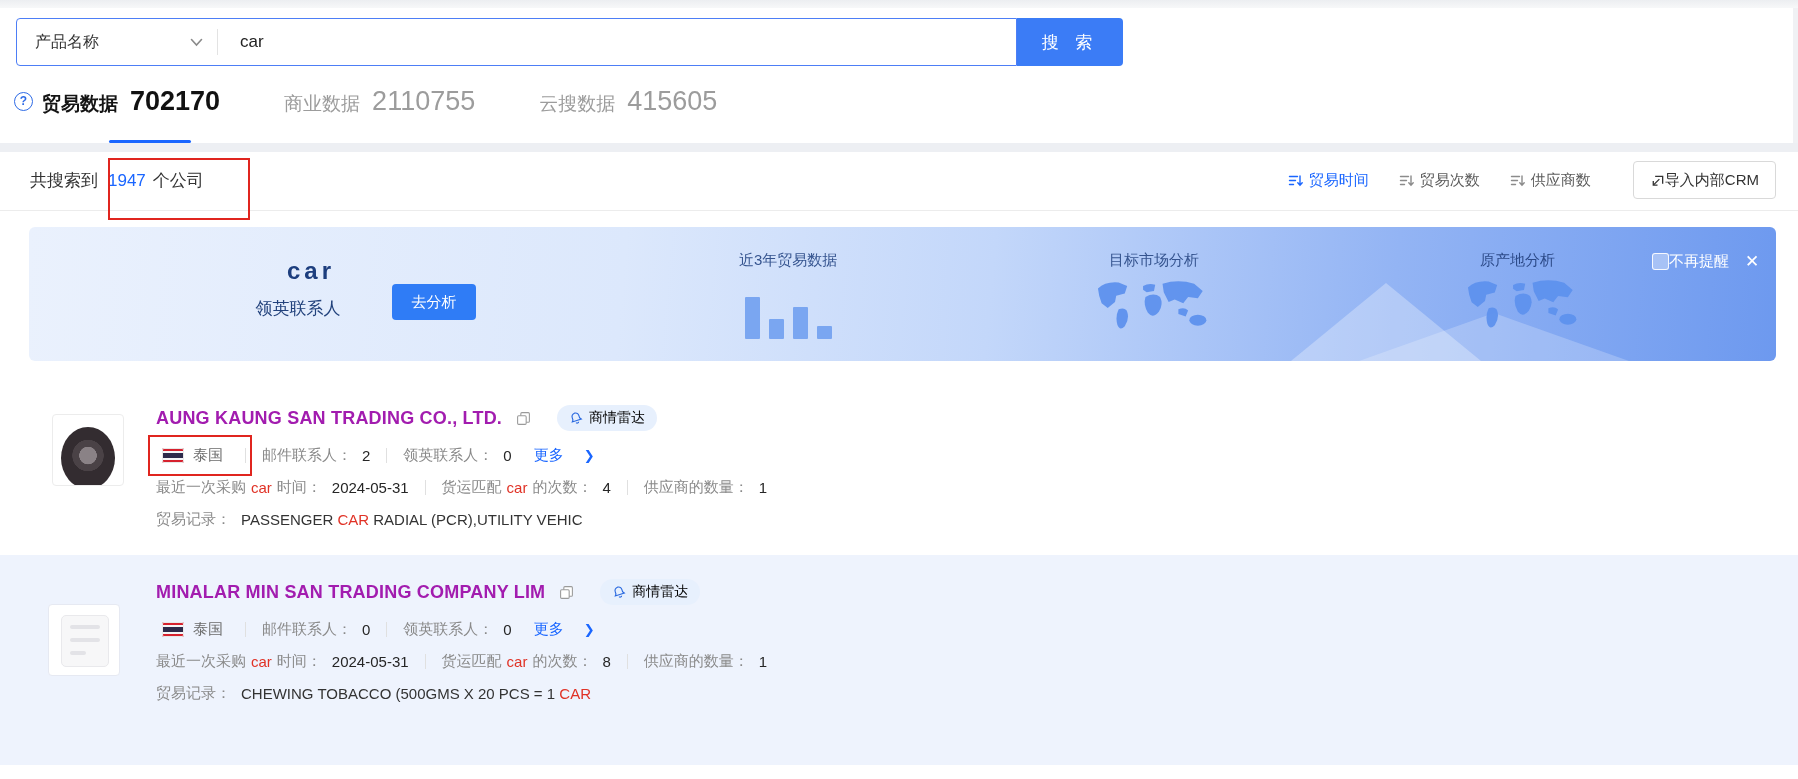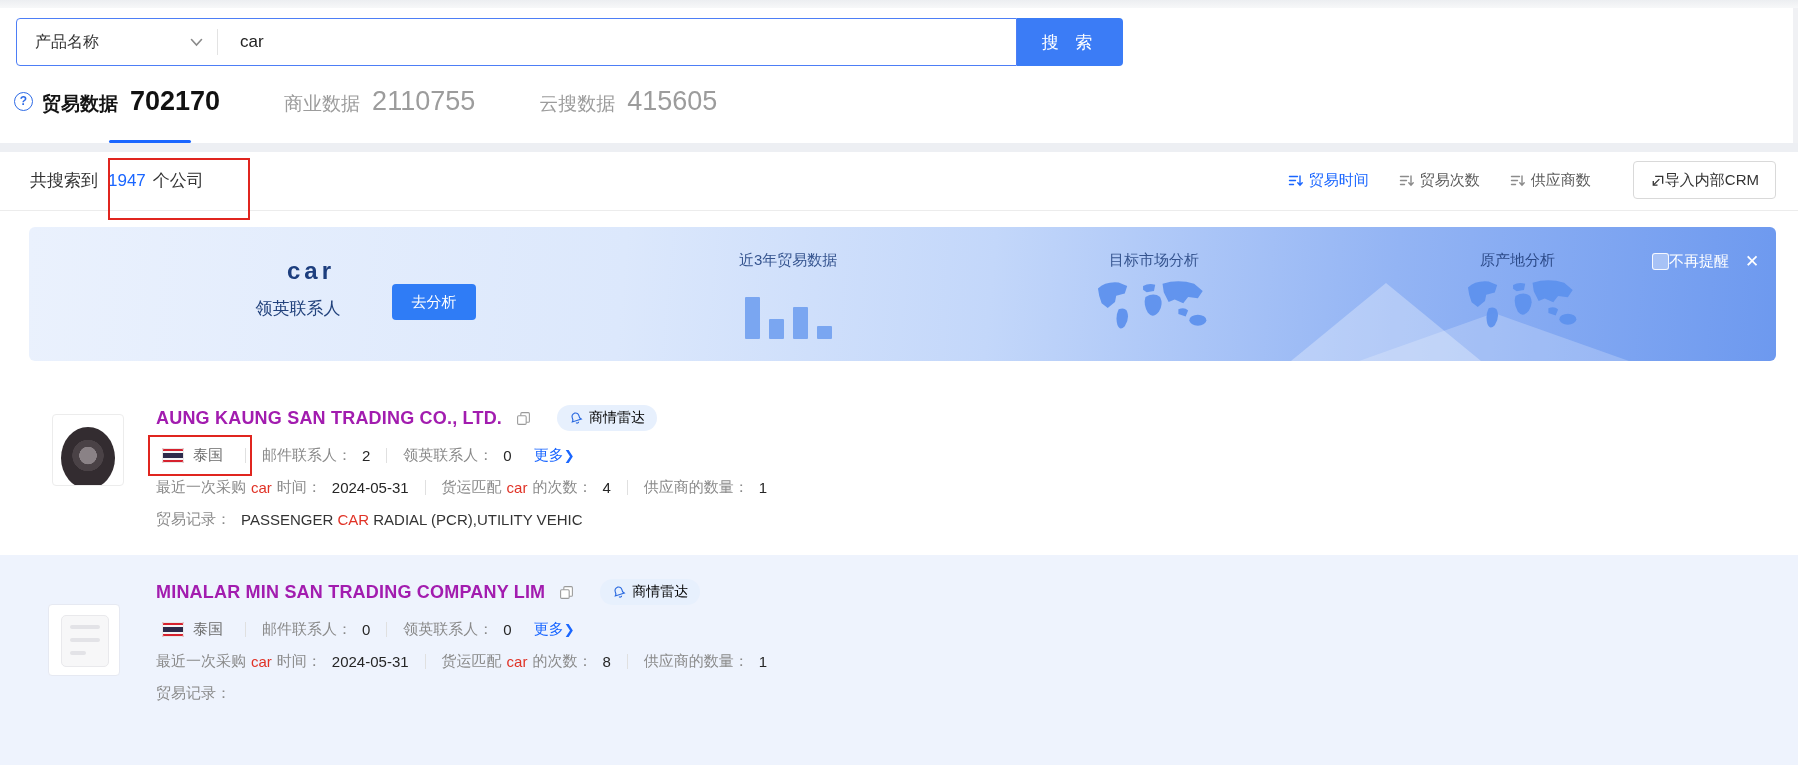--- a/index.html
+++ b/index.html
@@ -107,7 +107,7 @@
         box-shadow:0 0 0 1px #e8e8e8 inset;}
   .country{color:#6b6b6b;}
   .redbox2{position:absolute;left:-8px;top:-11px;width:100px;height:37px;border:2px solid #e0251f;pointer-events:none;}
-  .more{display:flex;align-items:center;gap:0;color:#1a66ff;margin-left:22px;cursor:pointer;}
+  .more{display:flex;align-items:center;gap:20px;color:#1a66ff;margin-left:22px;cursor:pointer;}
   .more b{font-weight:700;font-size:13px;}
   .kw-red{color:#e03226;margin:0 5px;}
   .rec-red{color:#e03226;}

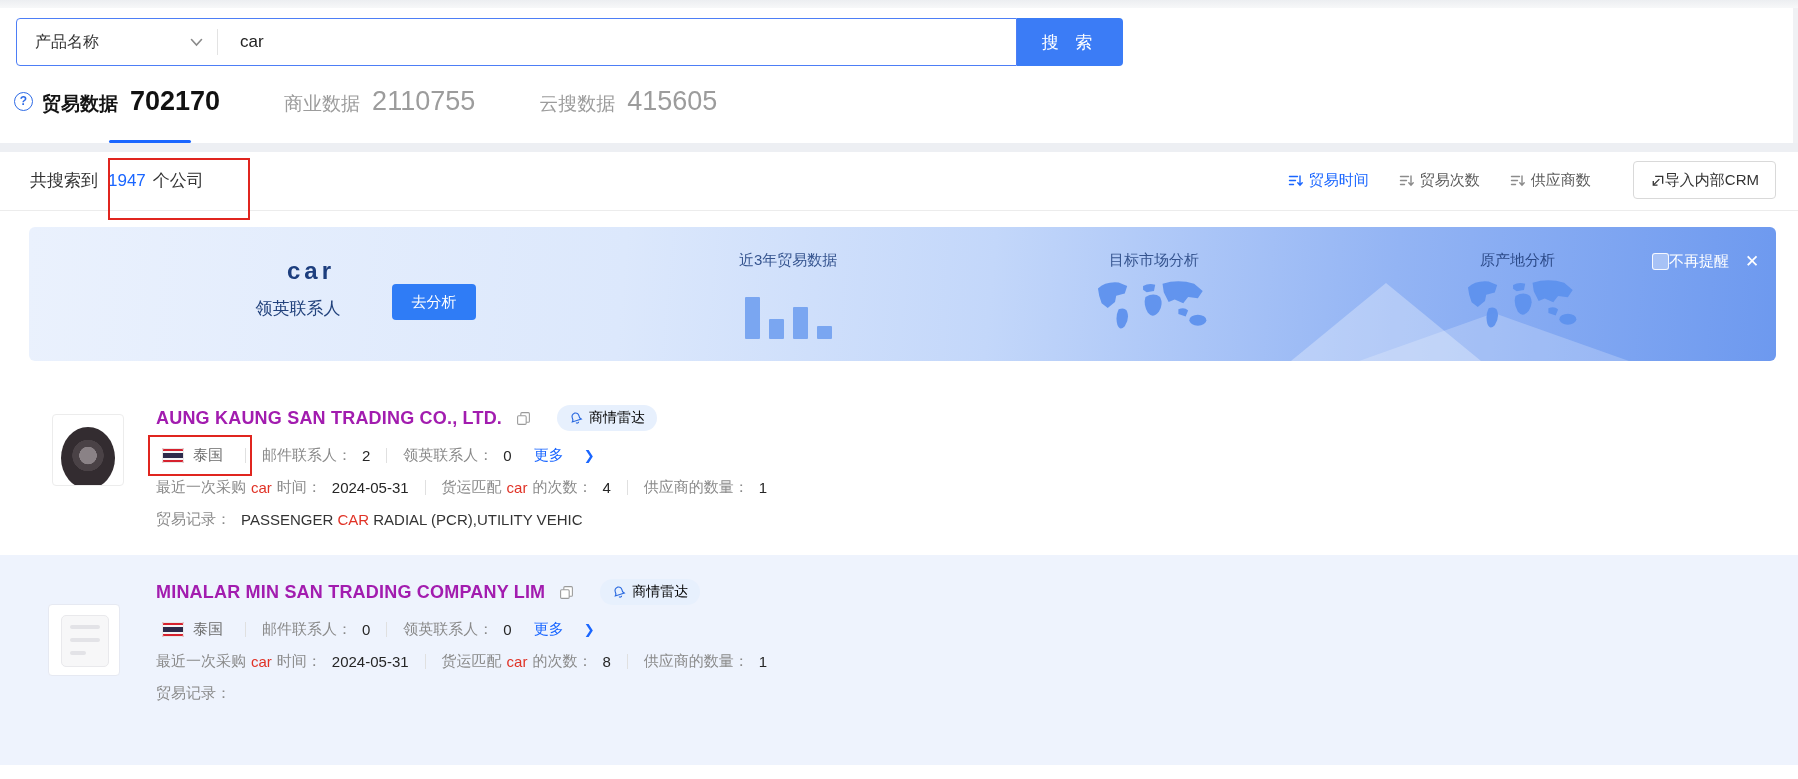--- a/index.html
+++ b/index.html
@@ -362,6 +362,7 @@
       </div>
       <div class="row tight">
         <span>贸易记录：</span>
+        <span class="rec-text"><span>CHEWING TOBACCO (500GMS X 20 PCS = 1 </span><span class="rec-red">CAR</span><span></span></span>
       </div>
     </div>
 

